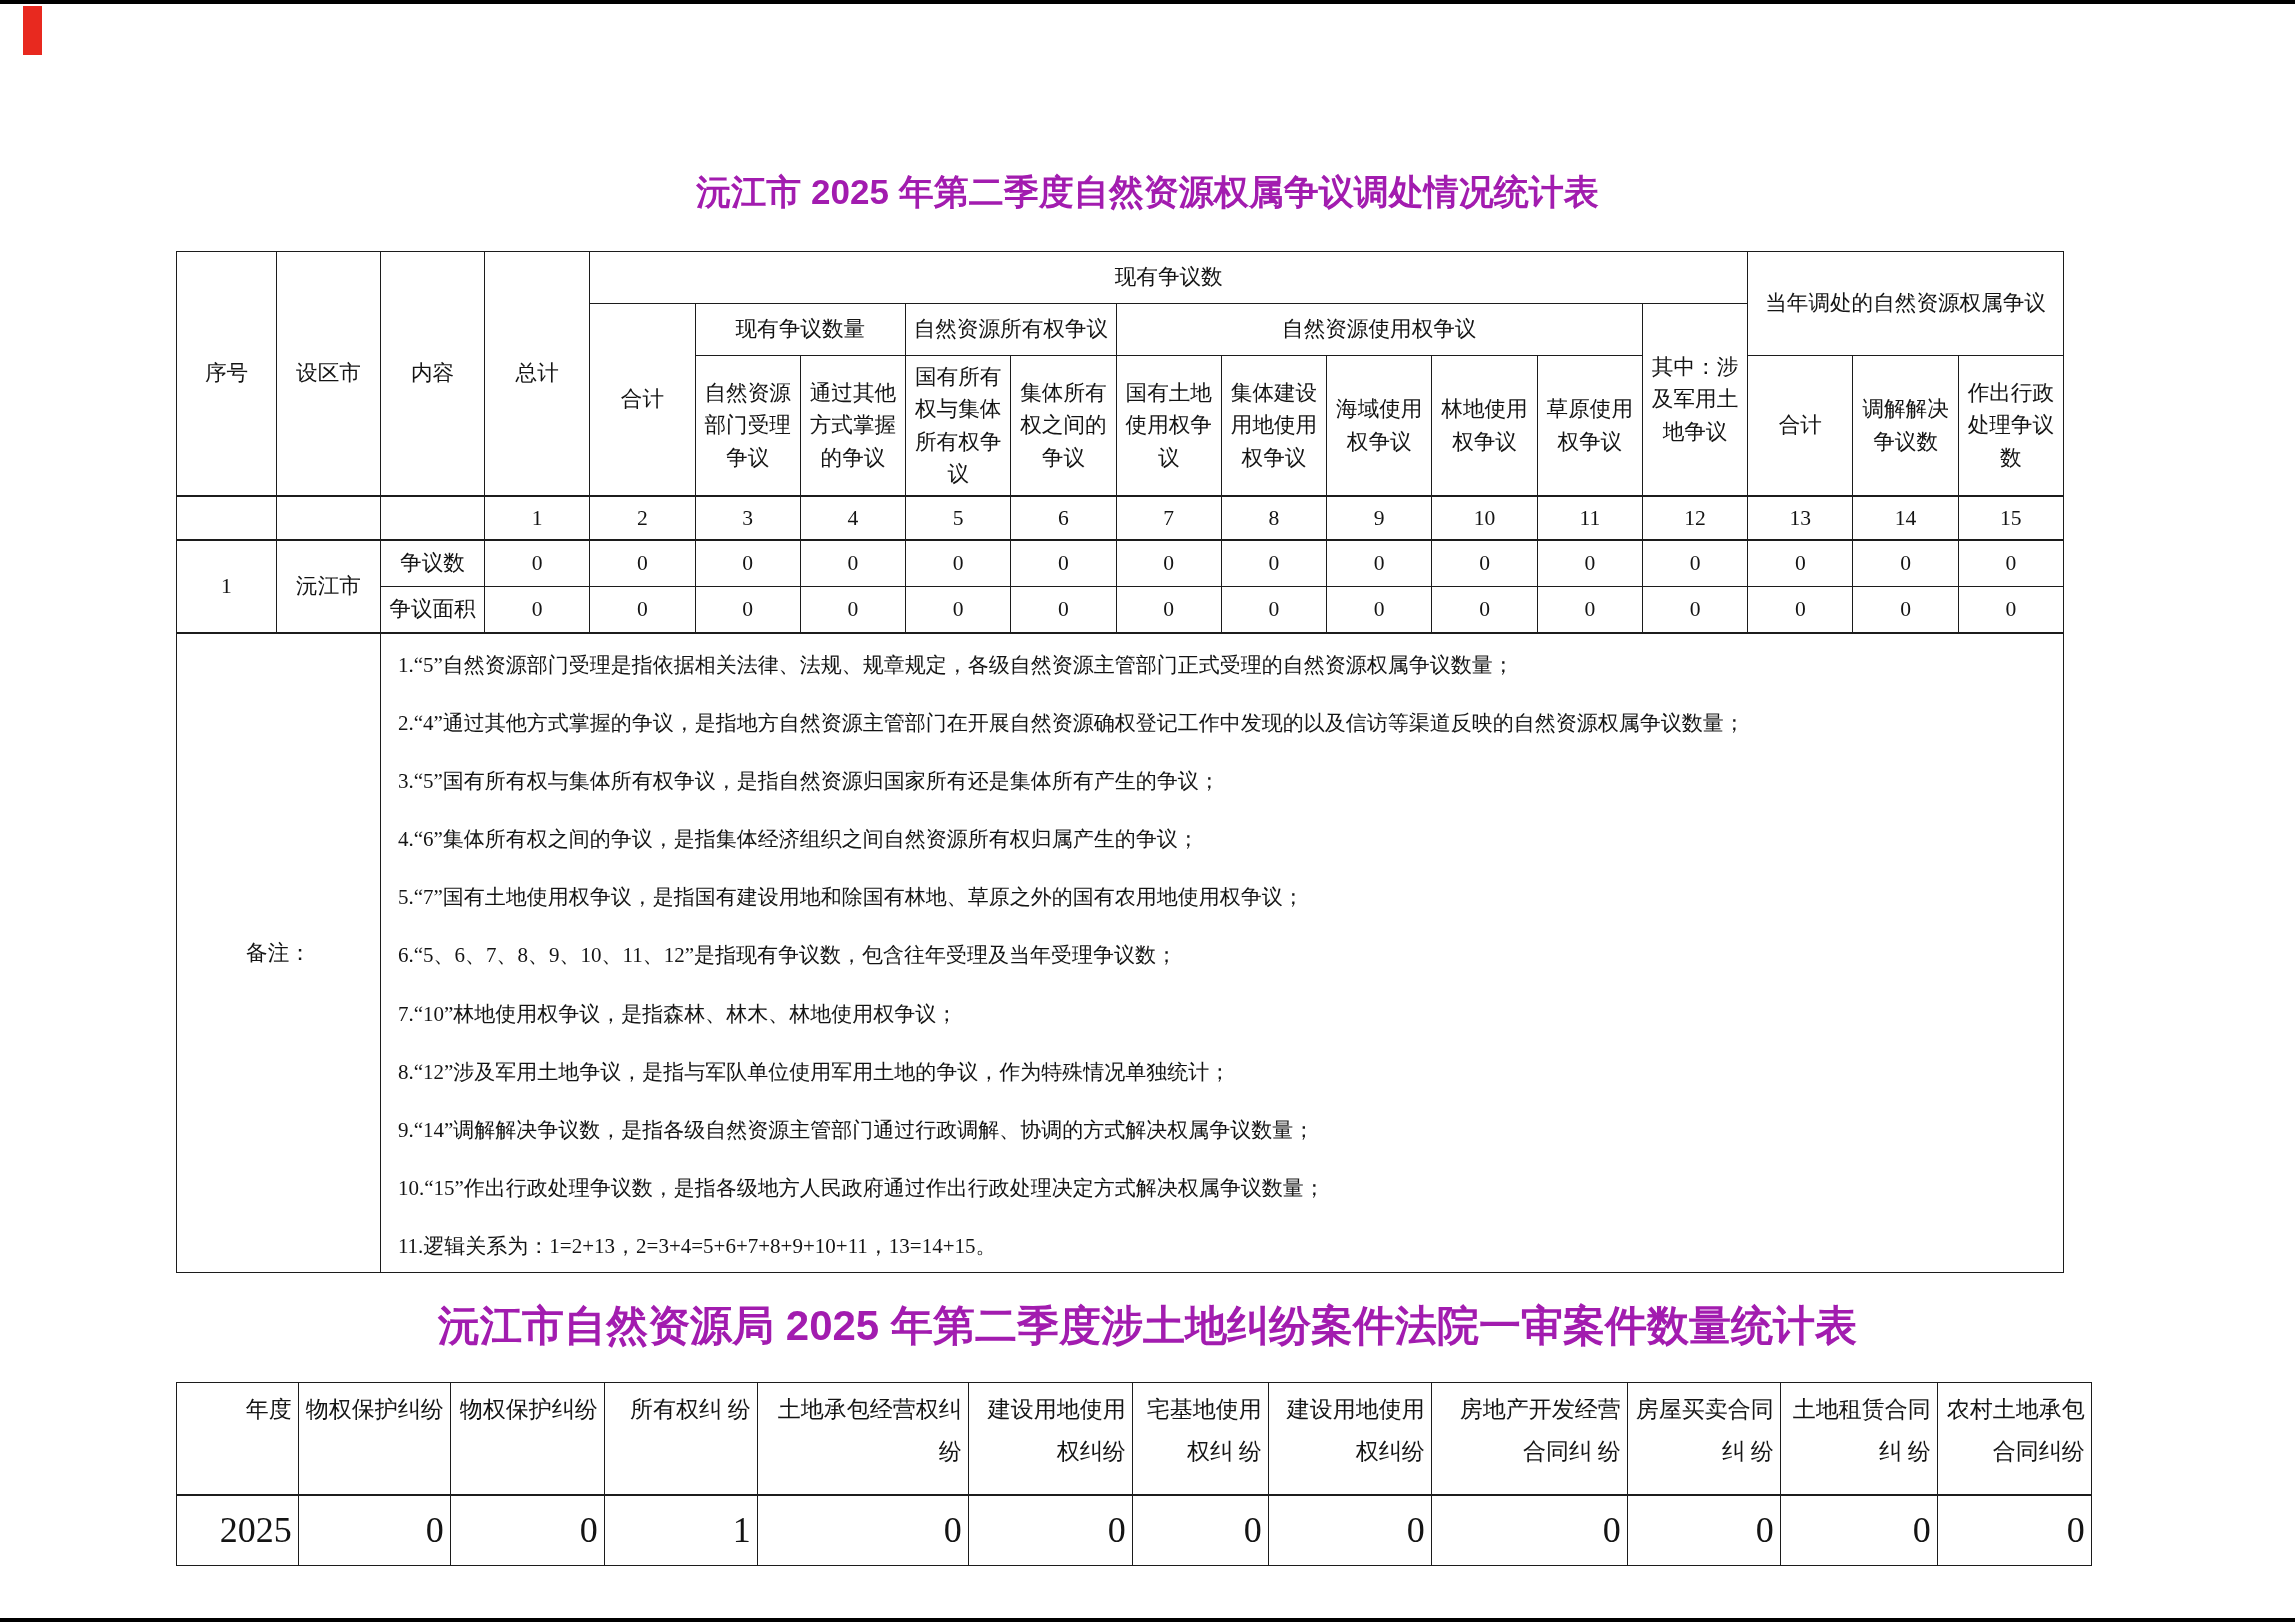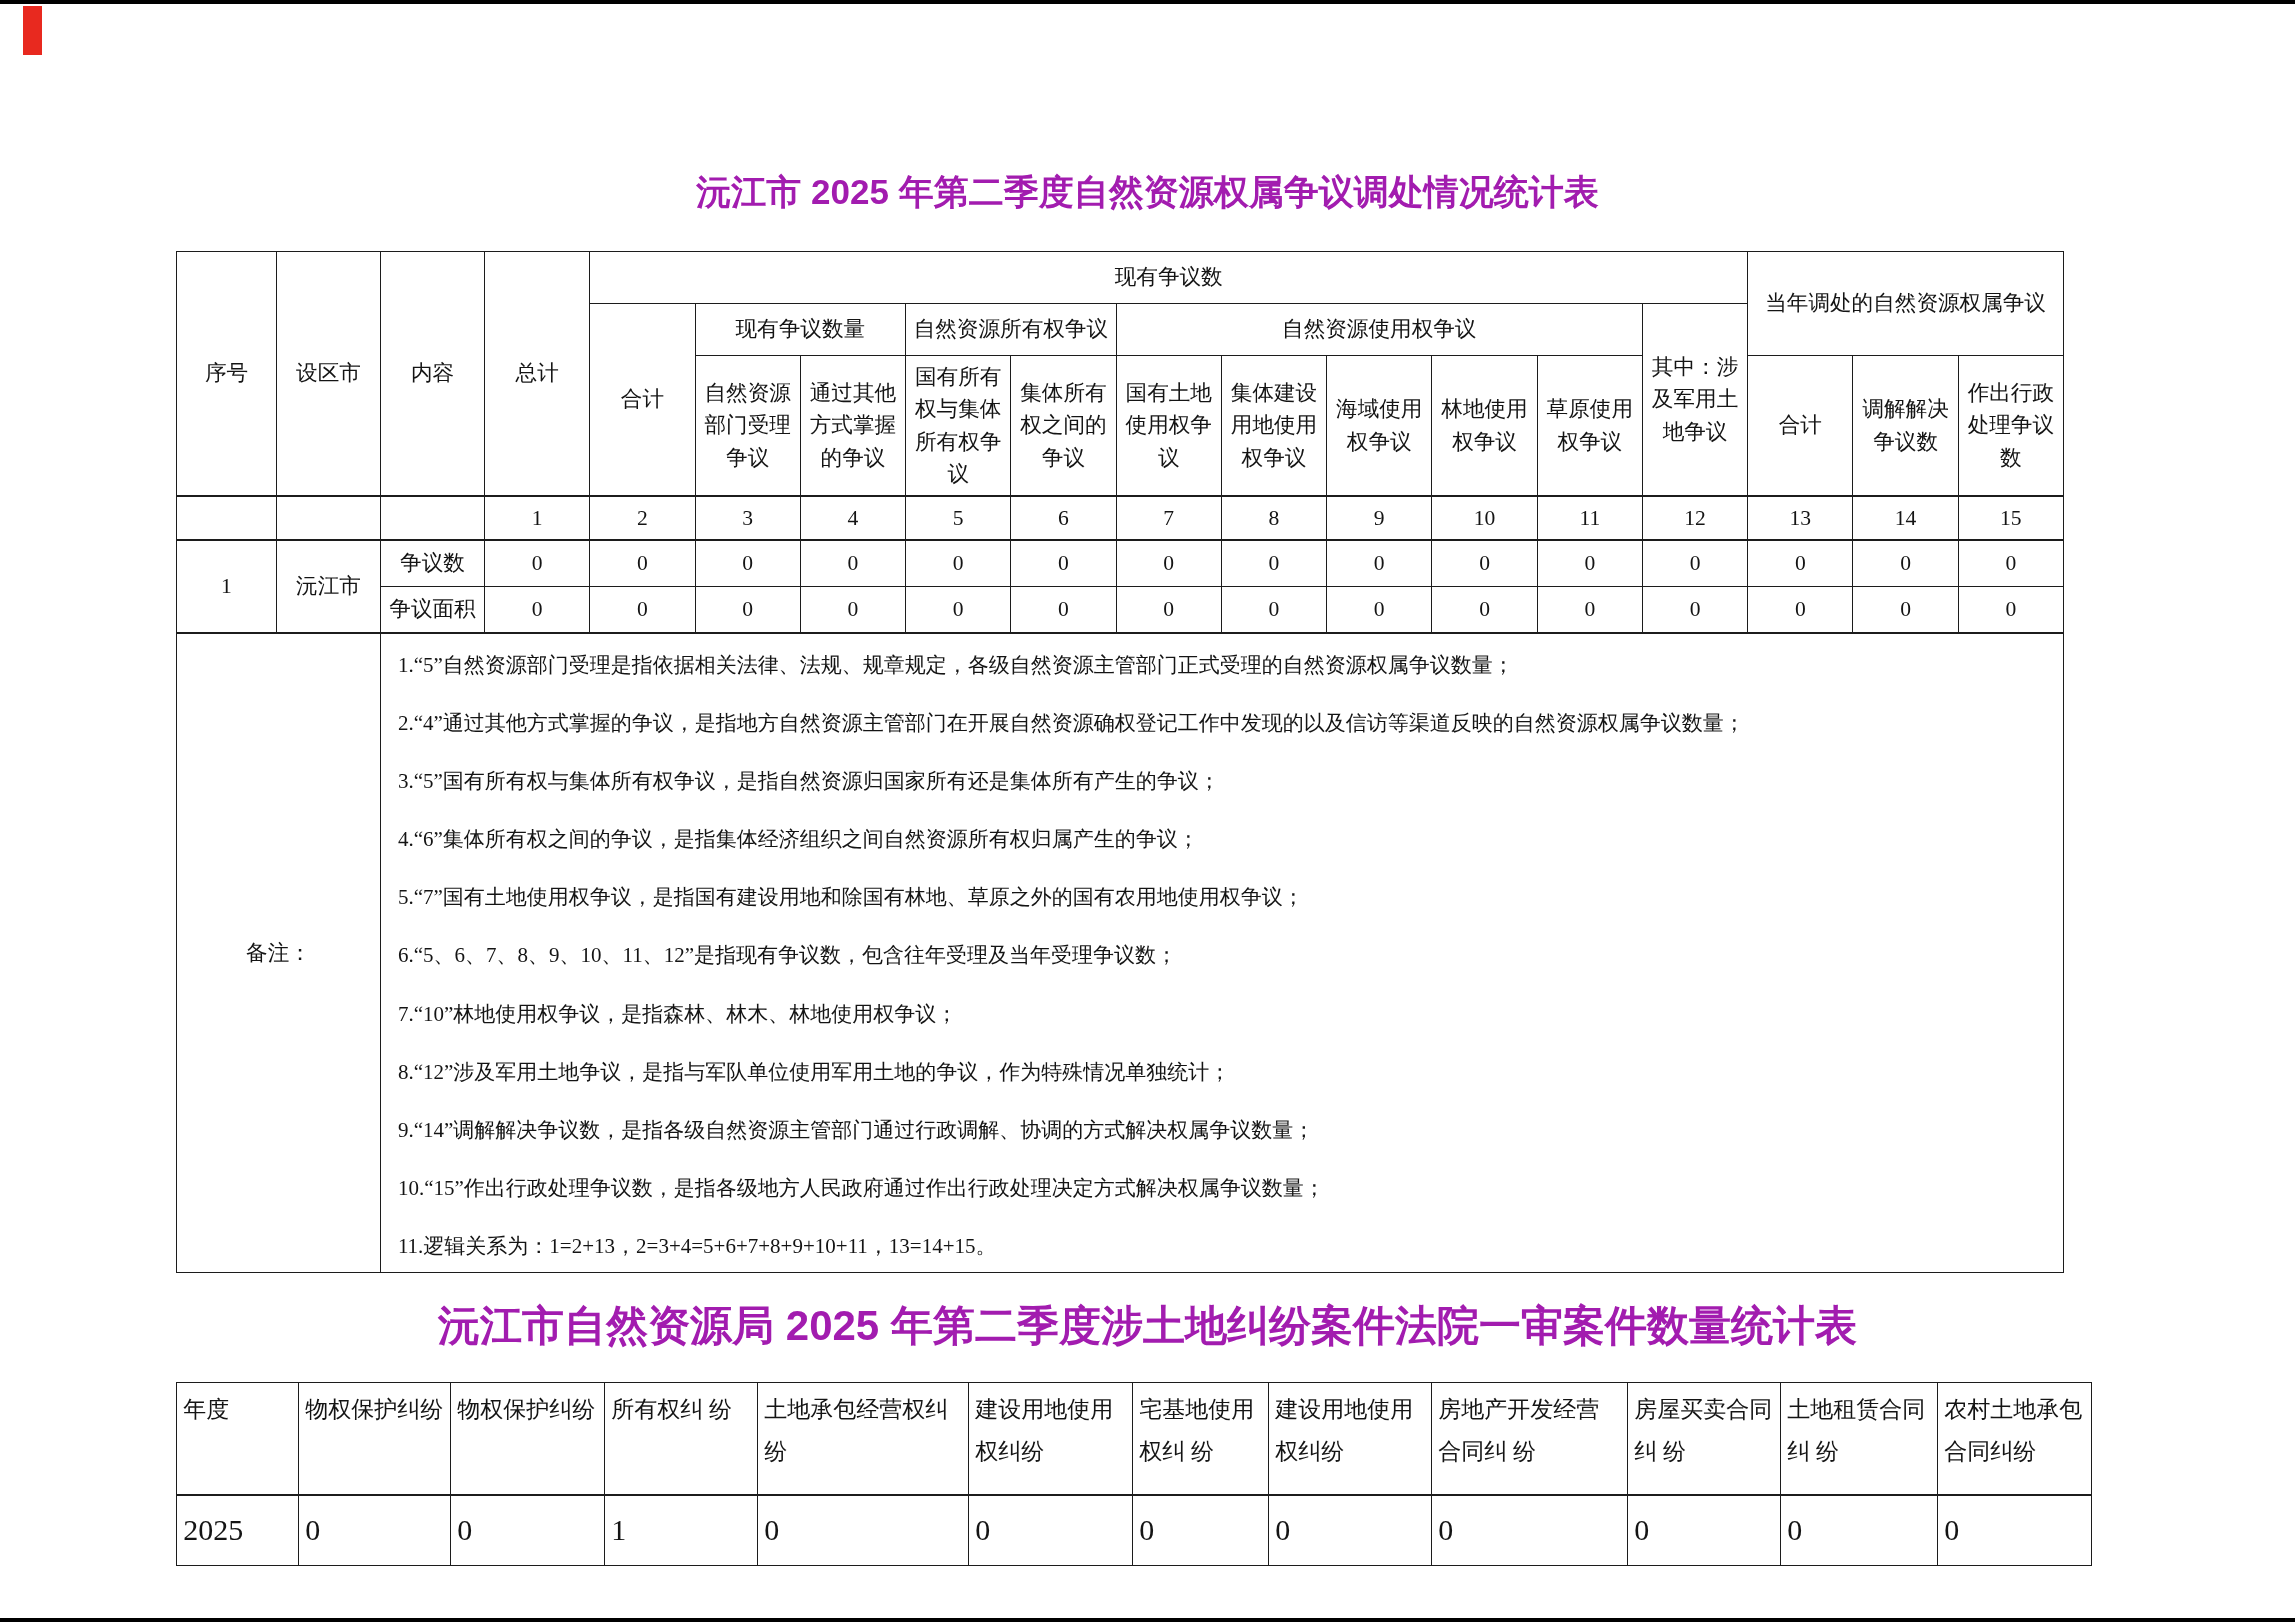--- a/index.html
+++ b/index.html
@@ -44,7 +44,7 @@
 
   .t2{position:absolute;left:176px;top:1382px;width:1914px;}
   .t2 th,.t2 td{
-    border:1.5px solid #1c1c1c;font-weight:normal;text-align:left;
+    border:1.5px solid #1c1c1c;font-weight:normal;text-align:right;
     padding:1.5px 6.2px;word-break:break-all;overflow:hidden;
   }
   .t2 th{height:103px;vertical-align:top;font-size:23px;line-height:1.8;padding-top:6.2px;}

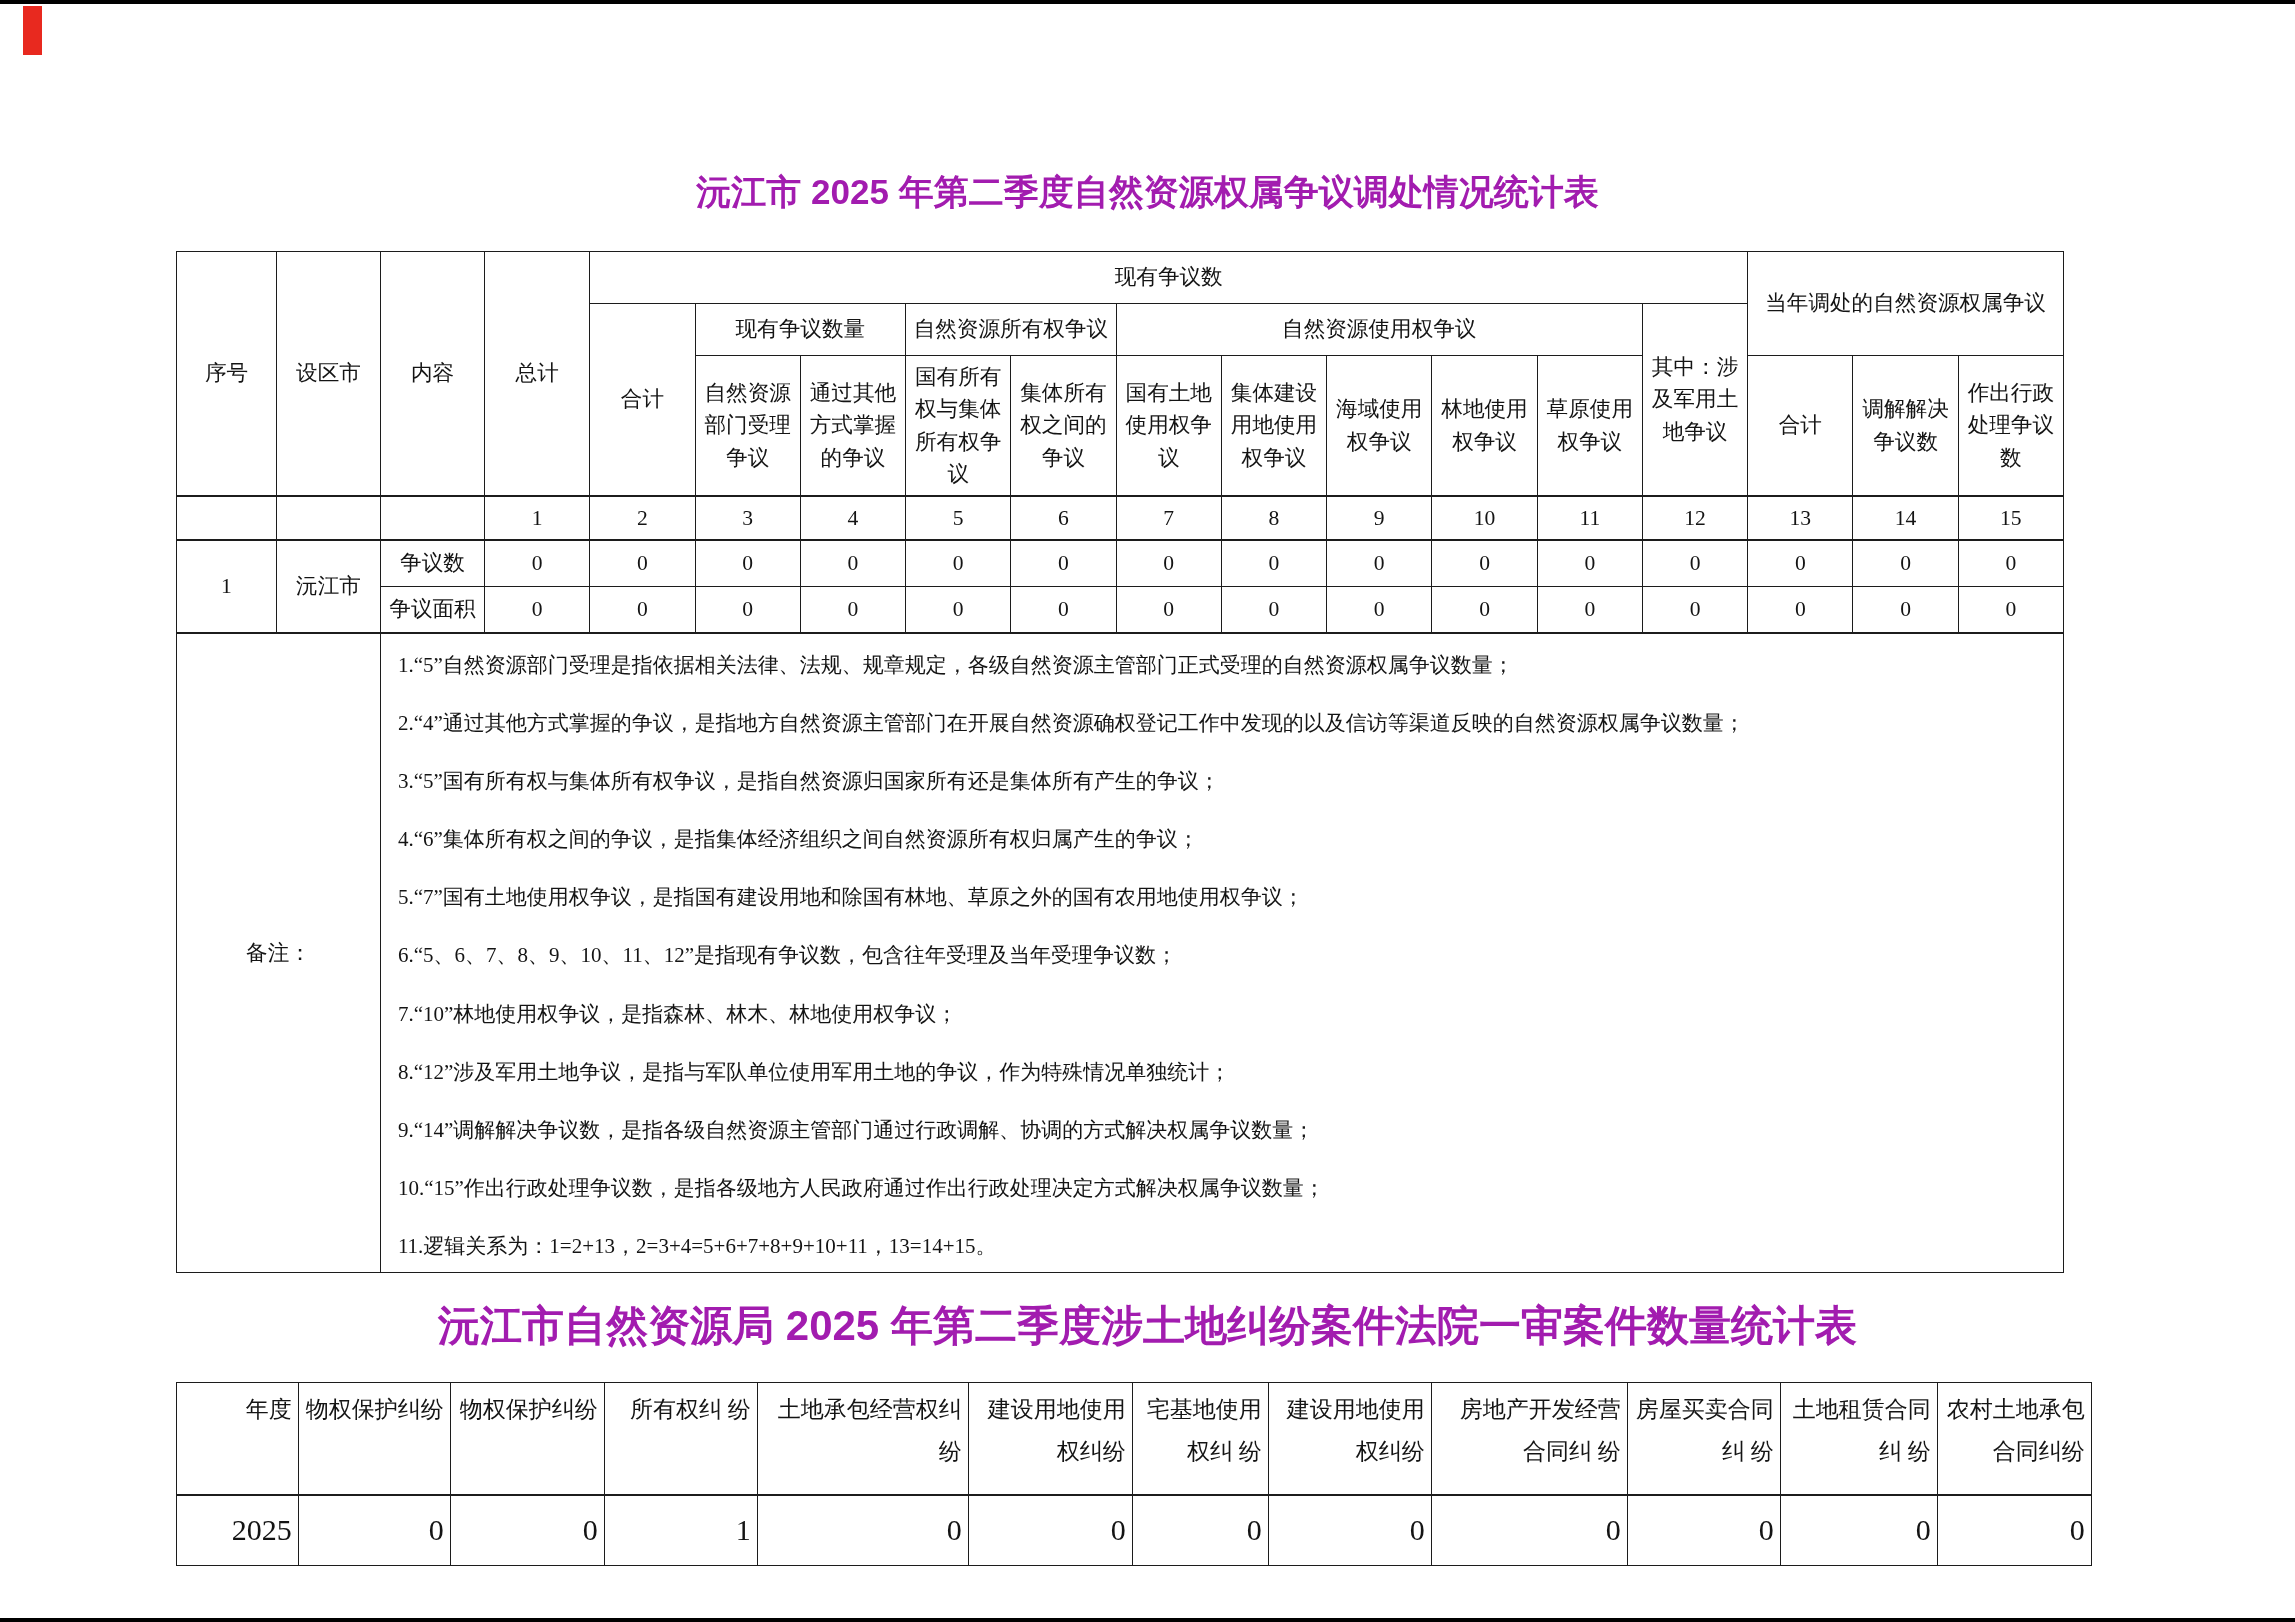--- a/index.html
+++ b/index.html
@@ -48,7 +48,7 @@
     padding:1.5px 6.2px;word-break:break-all;overflow:hidden;
   }
   .t2 th{height:103px;vertical-align:top;font-size:23px;line-height:1.8;padding-top:6.2px;}
-  .t2 td{height:66px;vertical-align:middle;font-size:30px;border-top-width:2.3px;}
+  .t2 td{height:66px;vertical-align:middle;font-size:36px;border-top-width:2.3px;}
 </style>
 </head>
 <body>

